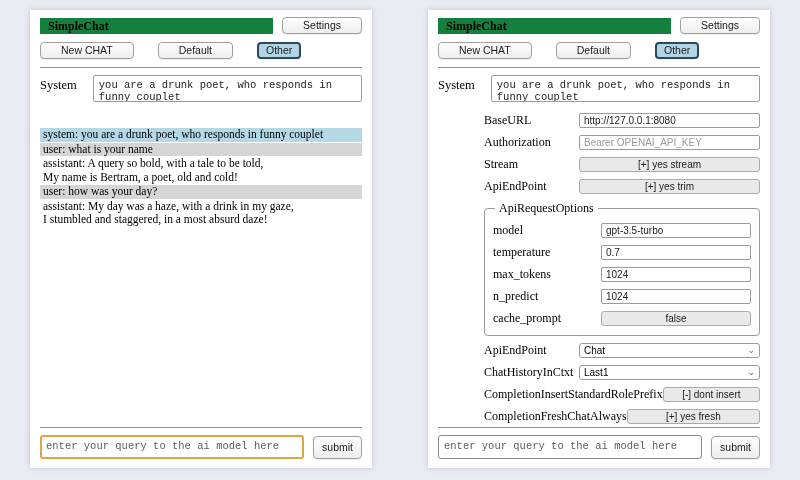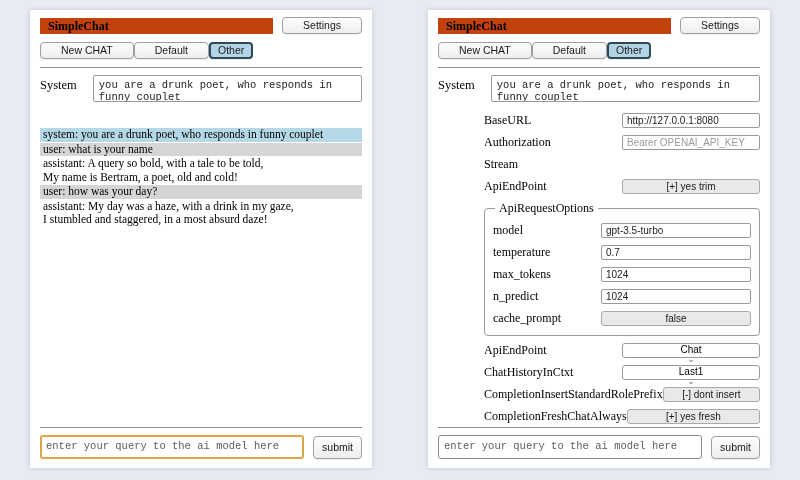--- a/index.html
+++ b/index.html
@@ -25,7 +25,7 @@
   
   .header { display: flex; align-items: center; gap: 9px; }
   .titlebar {
-    flex: 1; background: #c2410c; color: #000;
+    flex: 1; background: #15803d; color: #000;
     font-weight: bold; font-size: 12px; line-height: 16px;
     padding: 0 8px; height: 16px;
   }

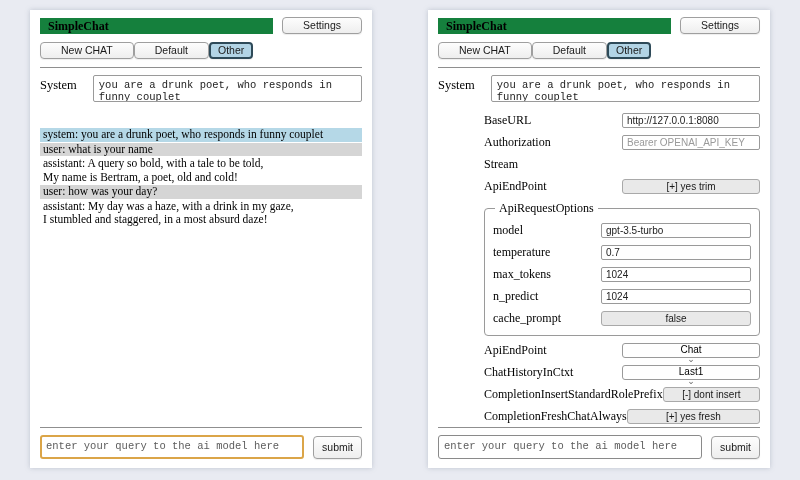--- a/index.html
+++ b/index.html
@@ -43,7 +43,7 @@
     border: 2px solid #2e4a58;
     padding: 1px 7px;
   }
-  .toolbar { margin-top: 8px; display: flex; gap: 0; align-items: center; }
+  .toolbar { margin-top: 8px; display: flex; gap: 24px; align-items: center; }
   hr.sep { border: none; border-top: 1px solid #8f8f8f; margin: 8px 0 7px; }
 
   

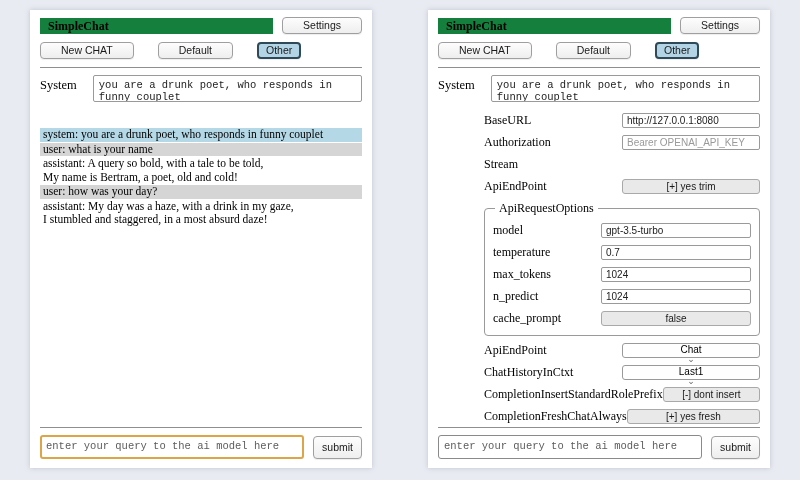--- a/index.html
+++ b/index.html
@@ -88,7 +88,7 @@
   }
   .setting-label { font-size: 12px; color: #000; }
   .ctl {
-    width: 138px; height: 15px;
+    width: 181px; height: 15px;
     font-family: "Liberation Sans", sans-serif; font-size: 10px;
   }
   input.ctl {

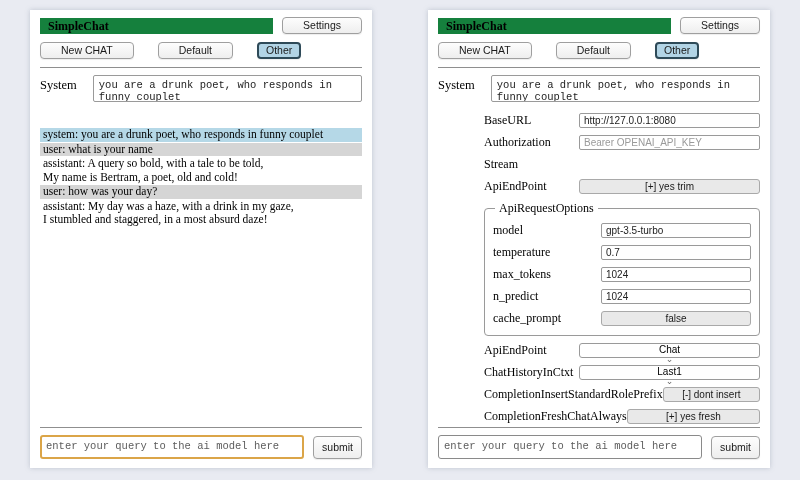--- a/index.html
+++ b/index.html
@@ -191,6 +191,7 @@
 
       <div class="setting-row">
         <span class="setting-label">Stream</span>
+        <button class="ctl">[+] yes stream</button>
       </div>
 
       <div class="setting-row">

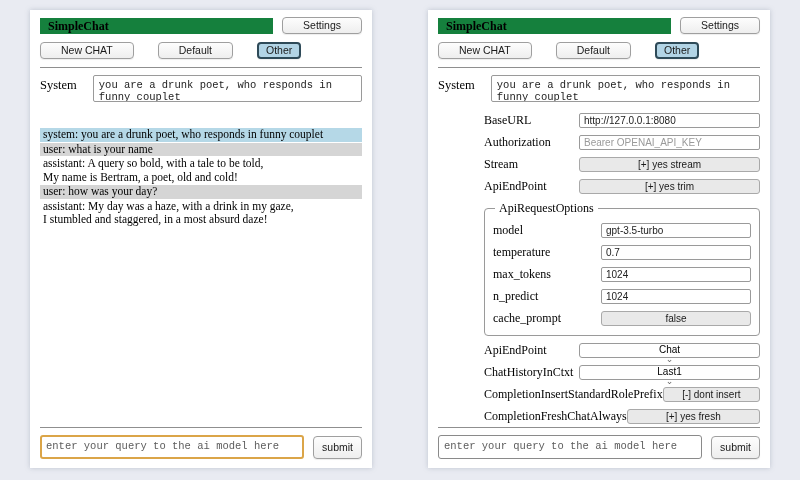--- a/index.html
+++ b/index.html
@@ -103,7 +103,7 @@
   .selectbox {
     border: 1px solid #9a9a9a; border-radius: 3px; background: #fff;
     display: flex; align-items: center; justify-content: space-between;
-    padding: 0 4px; cursor: pointer; flex-direction: column;
+    padding: 0 4px; cursor: pointer;
   }
   .chev { color: #666; font-size: 9px; line-height: 9px; }
 

